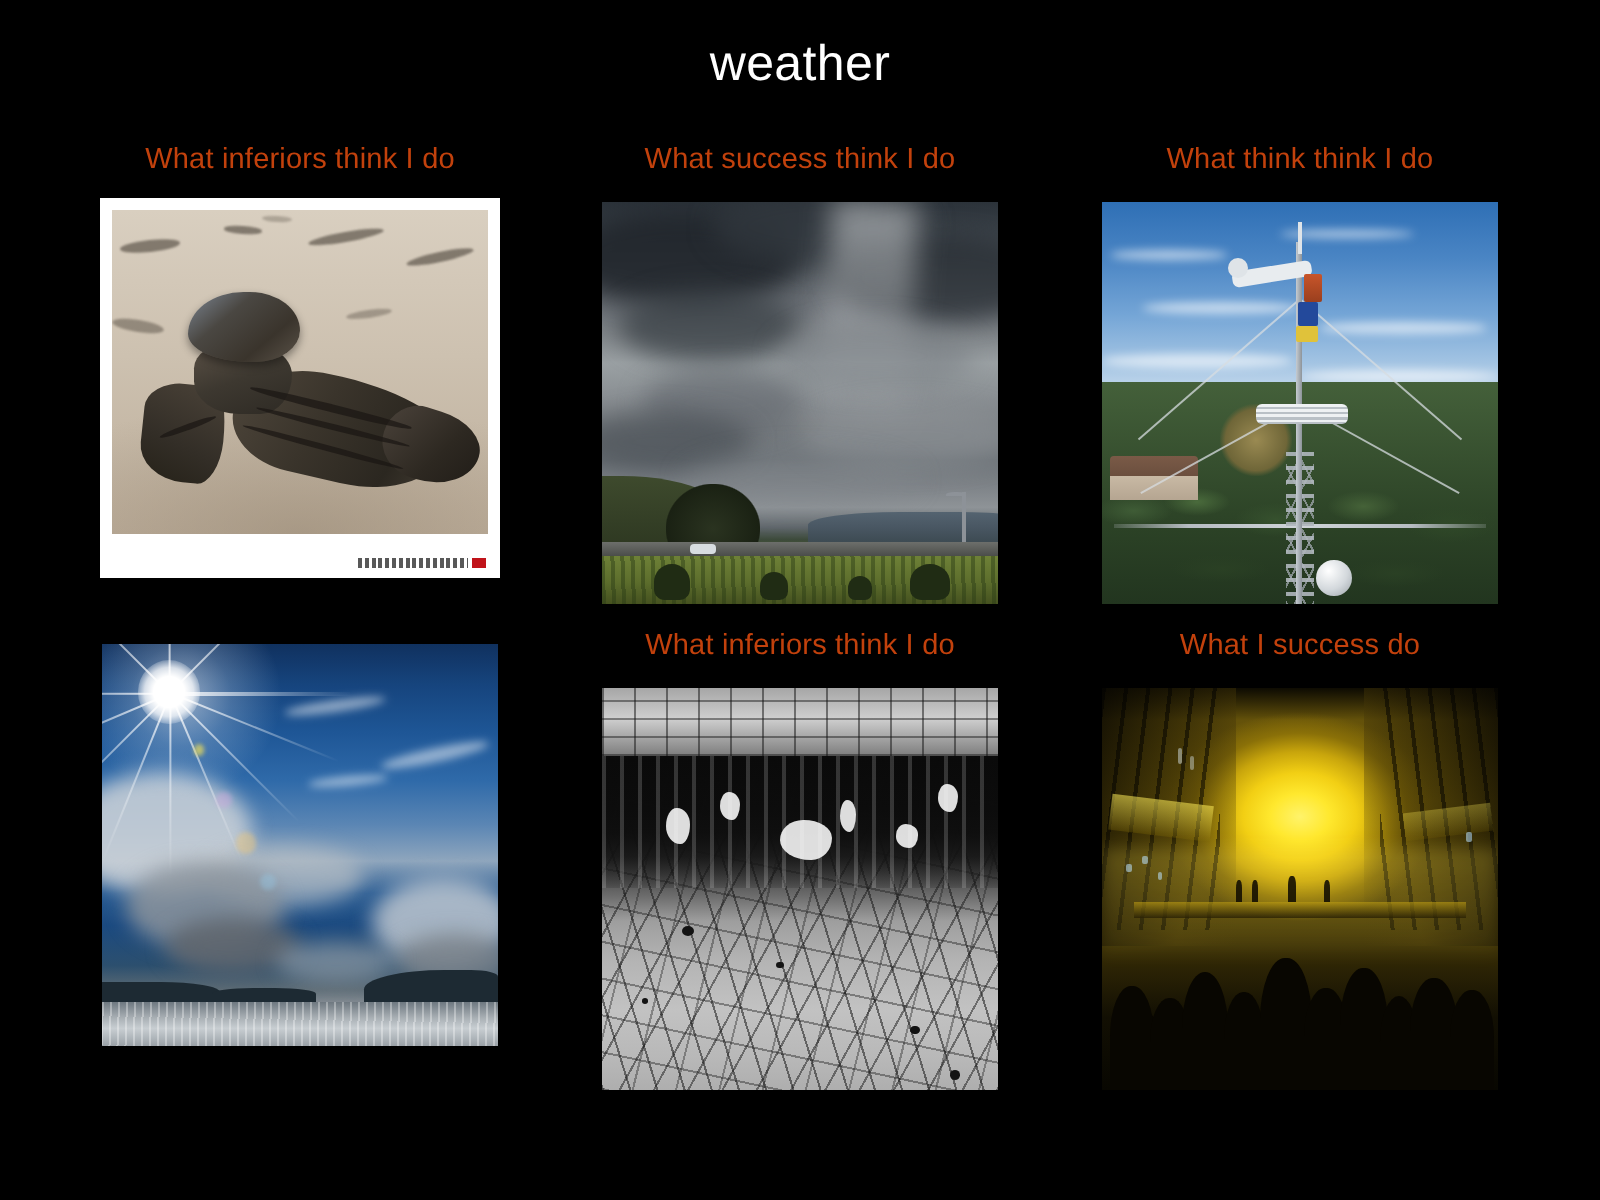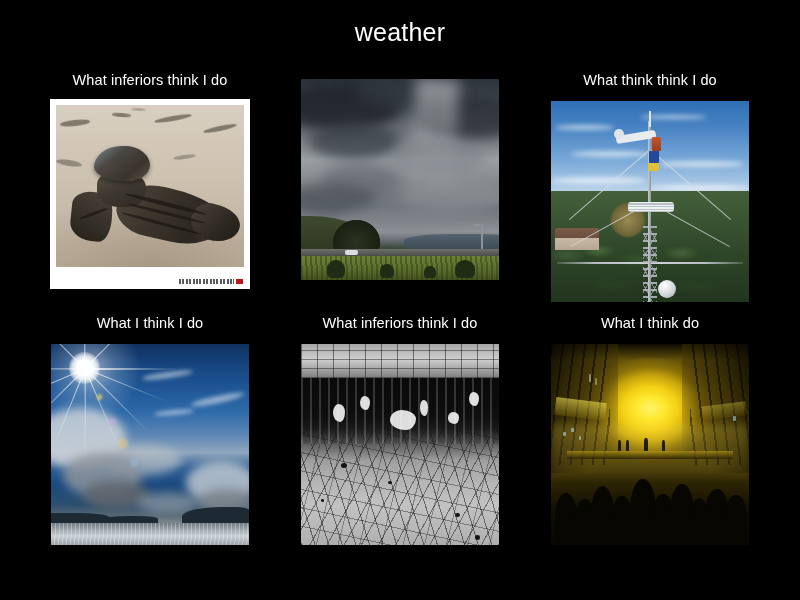--- a/index.html
+++ b/index.html
@@ -66,7 +66,7 @@
     text-align: center;
     font-size: 14.5px;
     line-height: 20px;
-    color: #ffffff;
+    color: #c2410c;
     height: 22px;
     letter-spacing: 0.1px;
   }

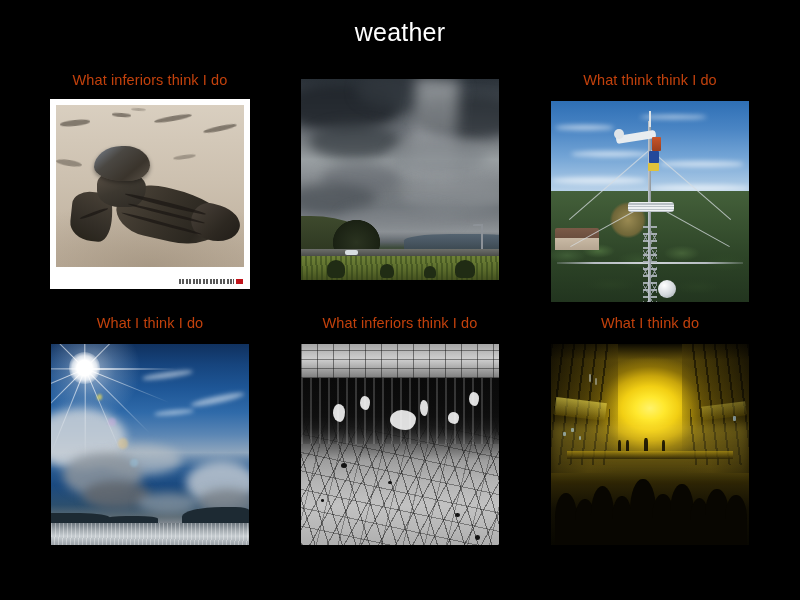--- a/index.html
+++ b/index.html
@@ -784,6 +784,7 @@
     </div>
 
     <div class="cell c1">
+      <div class="caption">What success think I do</div>
       <div class="photo-wrap p-storm">
         <div class="photo ph2">
           <div class="cloud-blob cb1"></div>

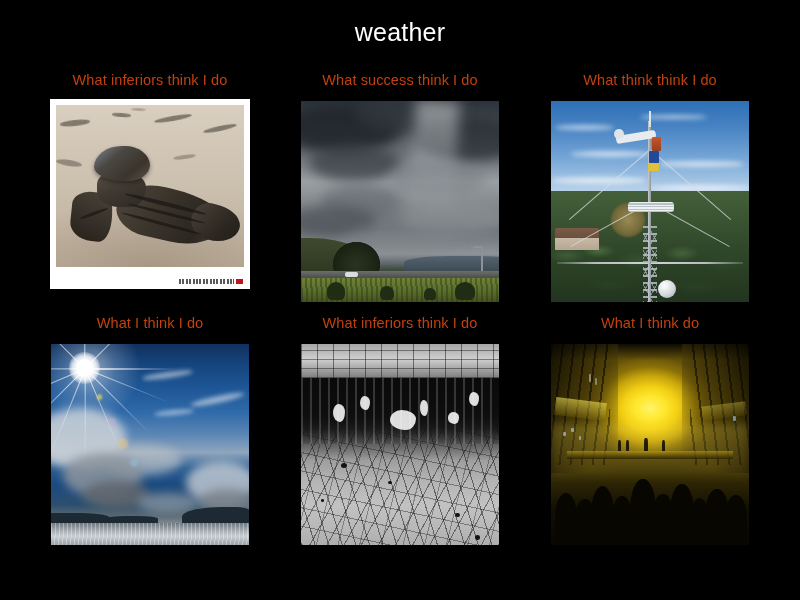--- a/index.html
+++ b/index.html
@@ -845,7 +845,6 @@
     </div>
 
     <div class="cell c3">
-      <div class="caption">What I think I do</div>
       <div class="photo-wrap p-sunsea">
         <div class="photo ph4">
           <div class="cirrus ci1"></div>

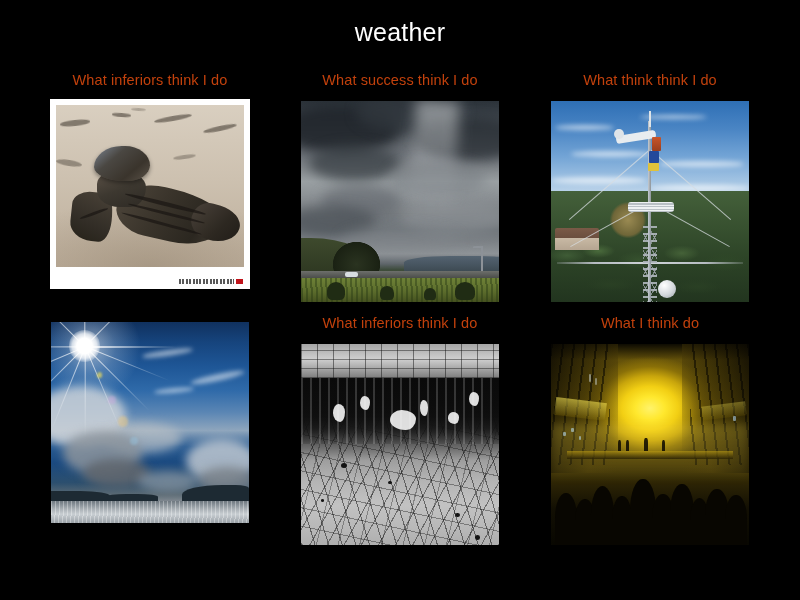--- a/index.html
+++ b/index.html
@@ -905,7 +905,7 @@
     </div>
 
     <div class="cell c5">
-      <div class="caption">What I think do</div>
+      <div class="caption">What I success do</div>
       <div class="photo-wrap p-weatherproj">
         <div class="photo ph6">
           <div class="mirror-ceiling"></div>

